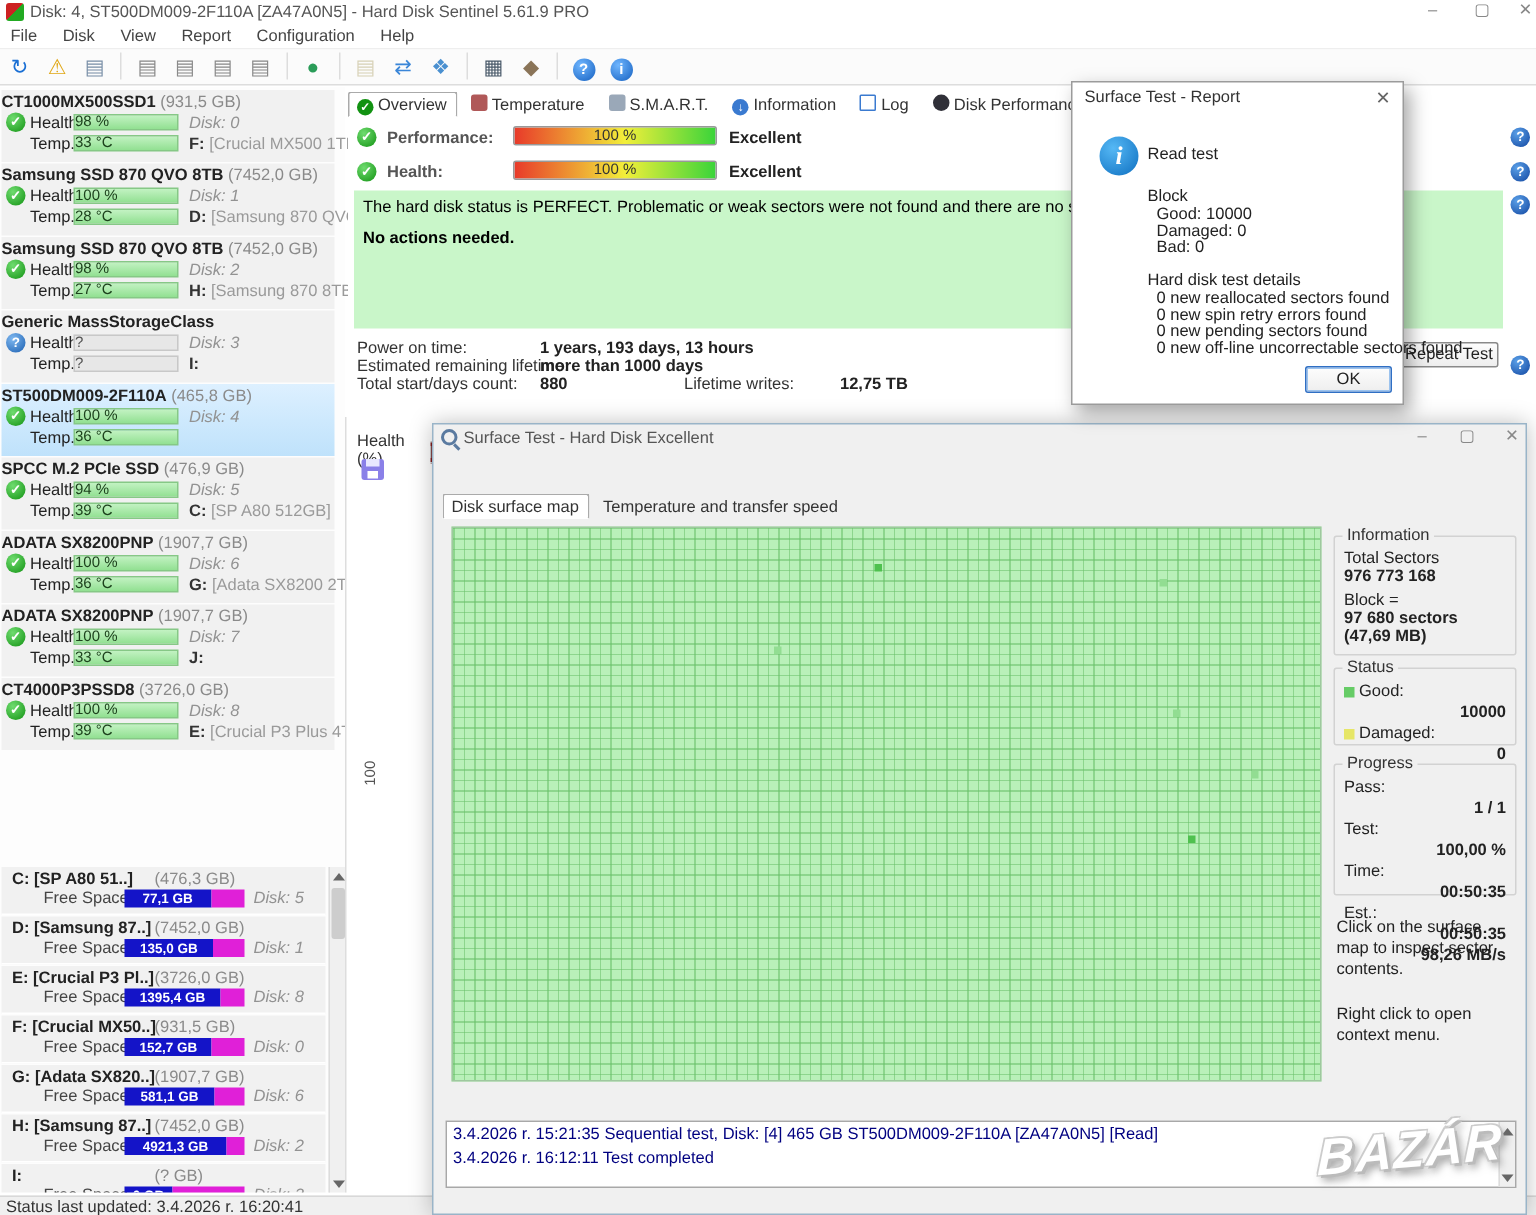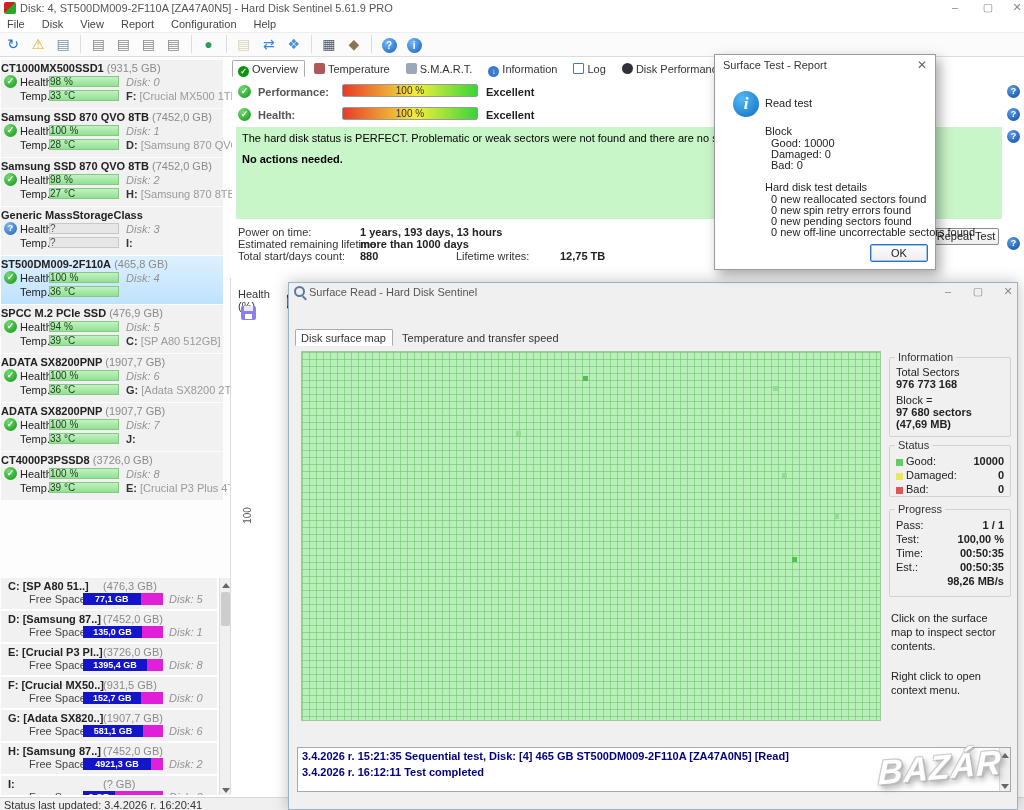--- a/index.html
+++ b/index.html
@@ -480,7 +480,7 @@
 
   <div id="surface" class="abs">
     <span class="mag-icon"></span>
-    <span class="stitle">Surface Read - Hard Disk Sentinel</span>
+    <span class="stitle">Surface Test - Hard Disk Excellent</span>
     <span class="winctl" style="left:652px;top:2px">–</span>
     <span class="winctl" style="left:682px;top:2px">▢</span>
     <span class="winctl" style="left:712px;top:2px">✕</span>

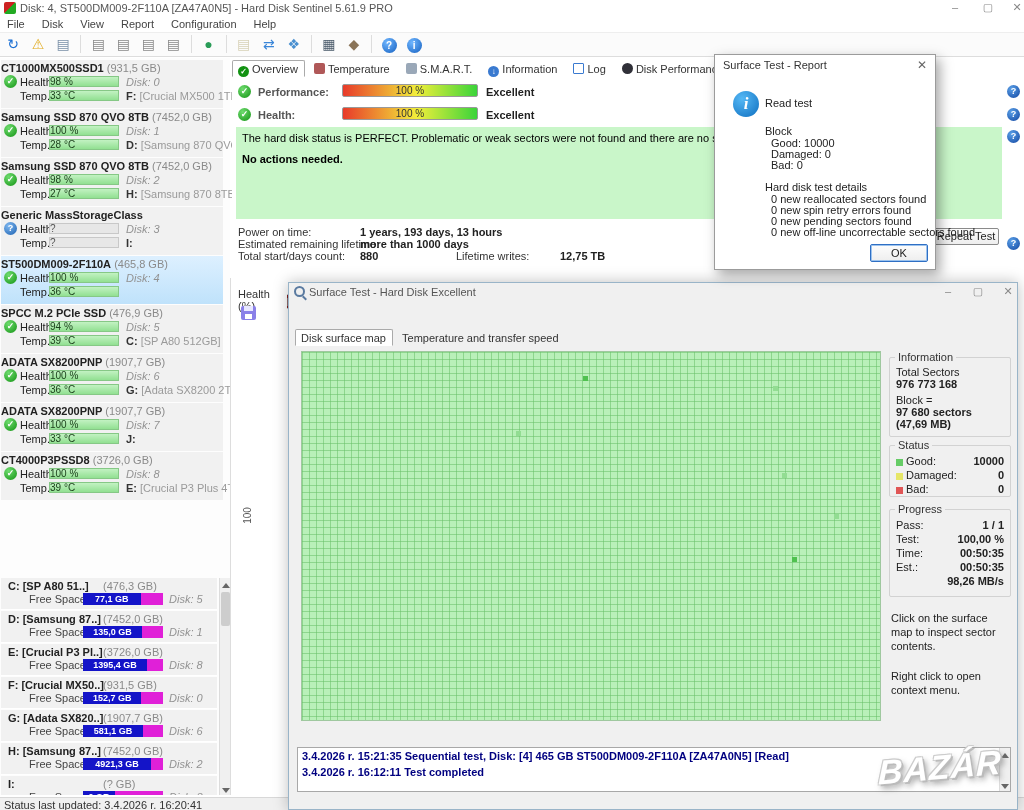--- a/index.html
+++ b/index.html
@@ -106,7 +106,7 @@
   .groupbox { position:absolute; left:600px; width:122px; border:1px solid #d2d2d2; border-radius:2px; background:#f0f0f0; }
   .gb-title { position:absolute; left:5px; top:-7px; background:#f0f0f0; padding:0 3px; color:#333; }
   .gb-body { padding:8px 6px 5px 6px; }
-  .gb-row { display:flex; justify-content:space-between; line-height:14px; }
+  .gb-row { display:flex; justify-content:space-between; line-height:14px;flex-direction:column; }
   .gb-row b { text-align:right; }
   .sq { display:inline-block; width:7px; height:7px; margin-right:3px; vertical-align:-1px; }
   .hint { position:absolute; left:602px; width:118px; color:#222; line-height:14px; }

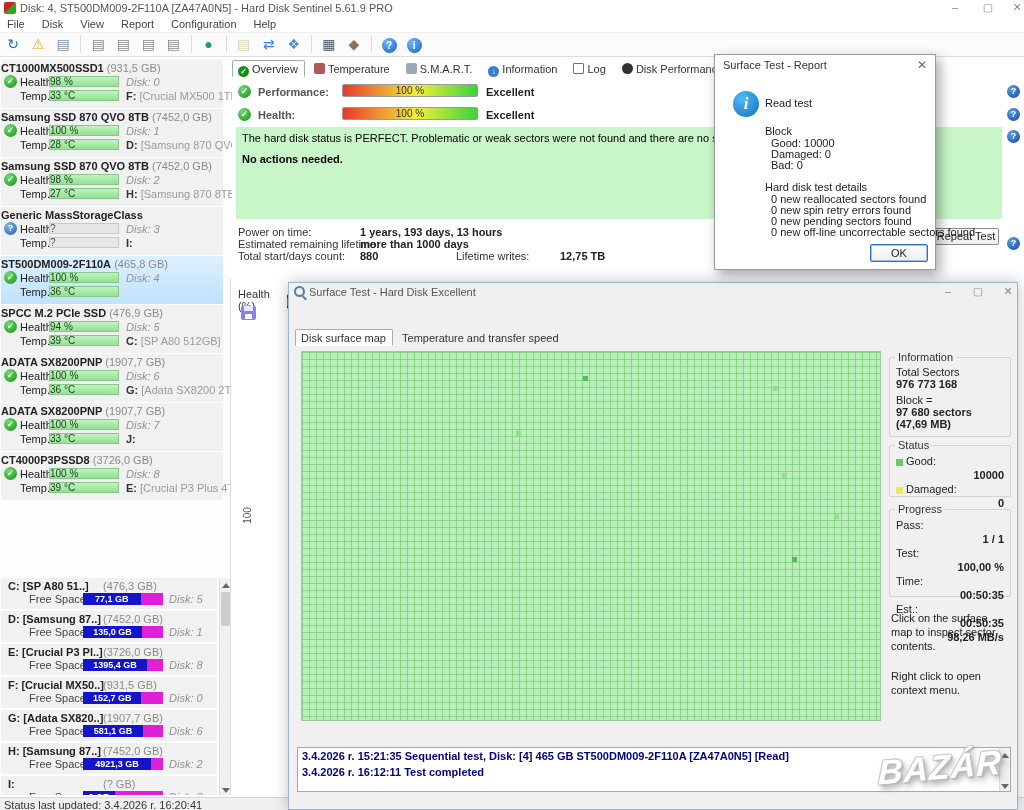--- a/index.html
+++ b/index.html
@@ -111,7 +111,7 @@
   .sq { display:inline-block; width:7px; height:7px; margin-right:3px; vertical-align:-1px; }
   .hint { position:absolute; left:602px; width:118px; color:#222; line-height:14px; }
   #logbox { position:absolute; left:8px; top:464px; width:714px; height:45px; background:#fff; border:1px solid #a8a8a8; overflow:hidden; }
-  .logline { color:#000080; font-weight:bold; line-height:14px; padding:1px 4px; white-space:nowrap; }
+  .logline { color:#000080; font-weight:normal; line-height:14px; padding:1px 4px; white-space:nowrap; }
   #surf-status { position:absolute; left:0; top:514px; width:100%; height:13px; background:#f0f0f0; border-top:1px solid #d8d8d8; }
   #surf-status span { position:absolute; top:1px; color:#333; }
 

